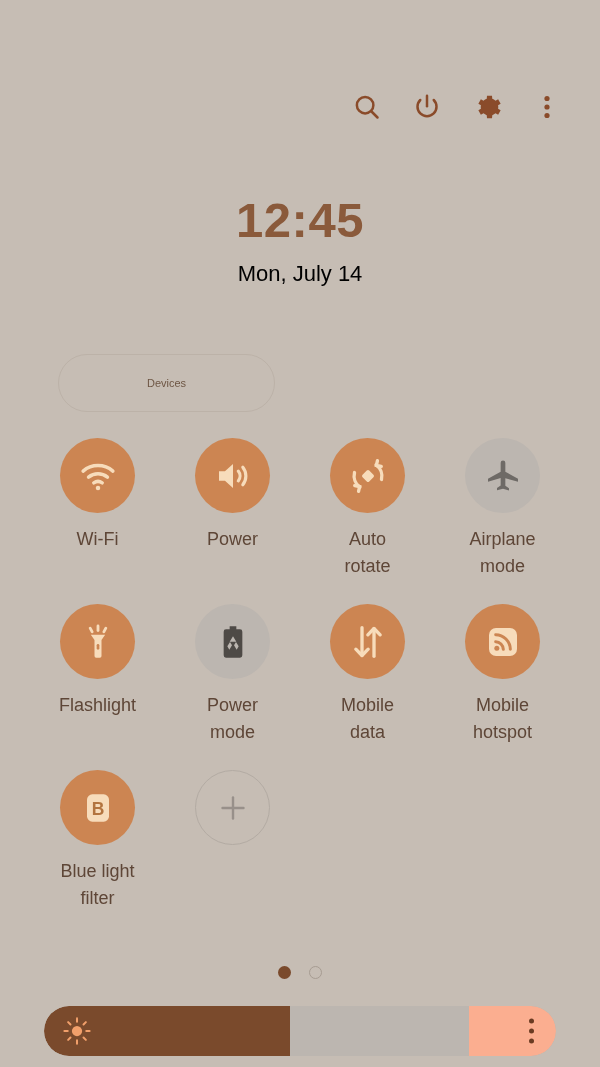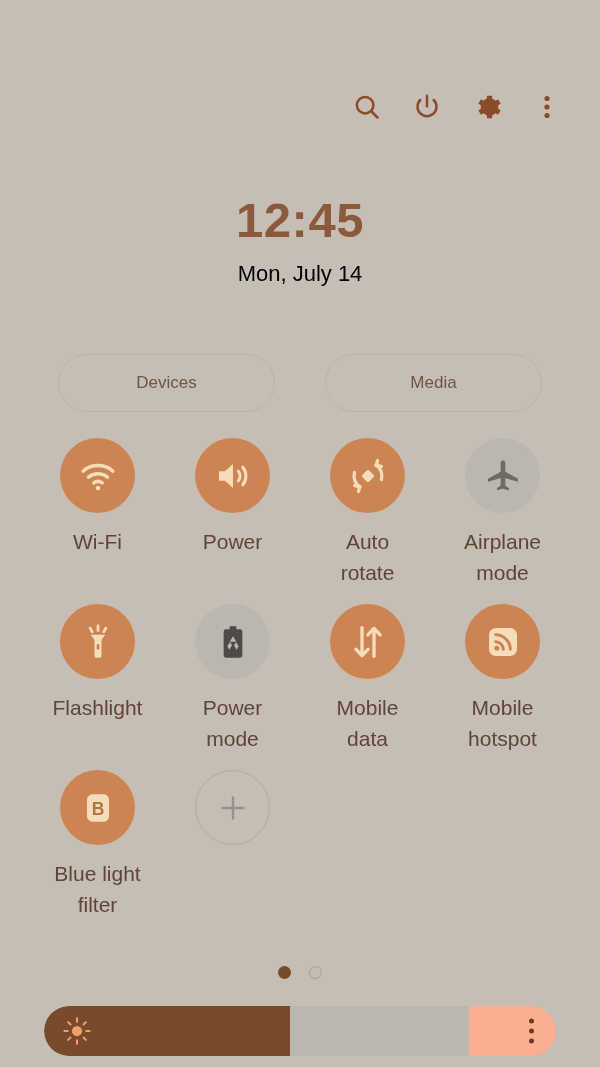--- a/index.html
+++ b/index.html
@@ -74,7 +74,7 @@
     display: flex;
     align-items: center;
     justify-content: center;
-    font-size: 17px;
+    font-size: 11px;
     color: #6E5644;
     box-sizing: border-box;
     cursor: pointer;

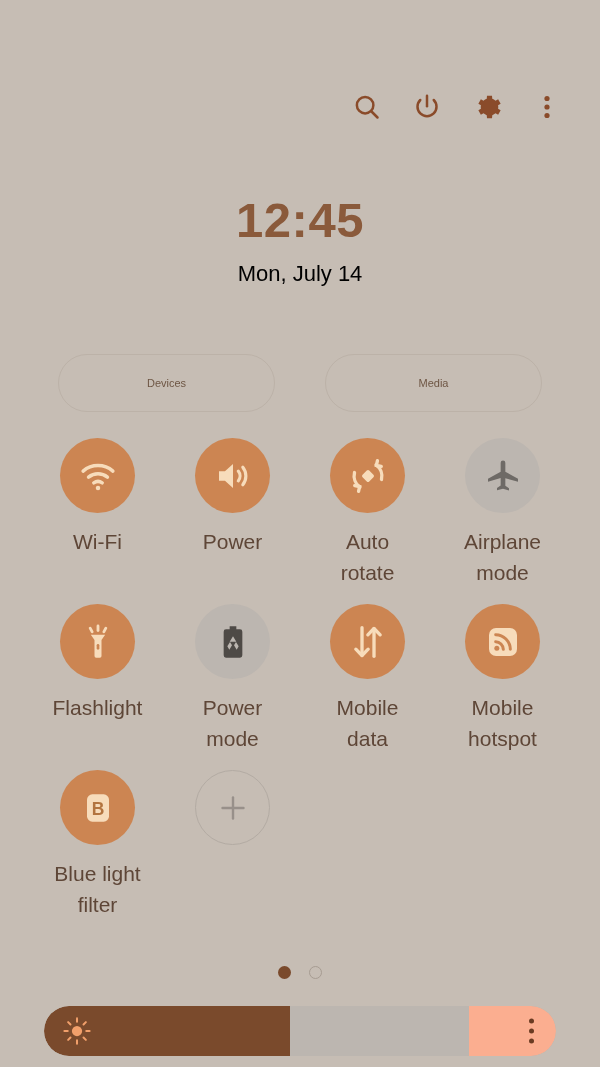--- a/index.html
+++ b/index.html
@@ -240,7 +240,6 @@
 
 <div class="pill-row">
   <div class="pill">Devices</div>
-  <div class="pill">Media</div>
 </div>
 
 <div class="grid">

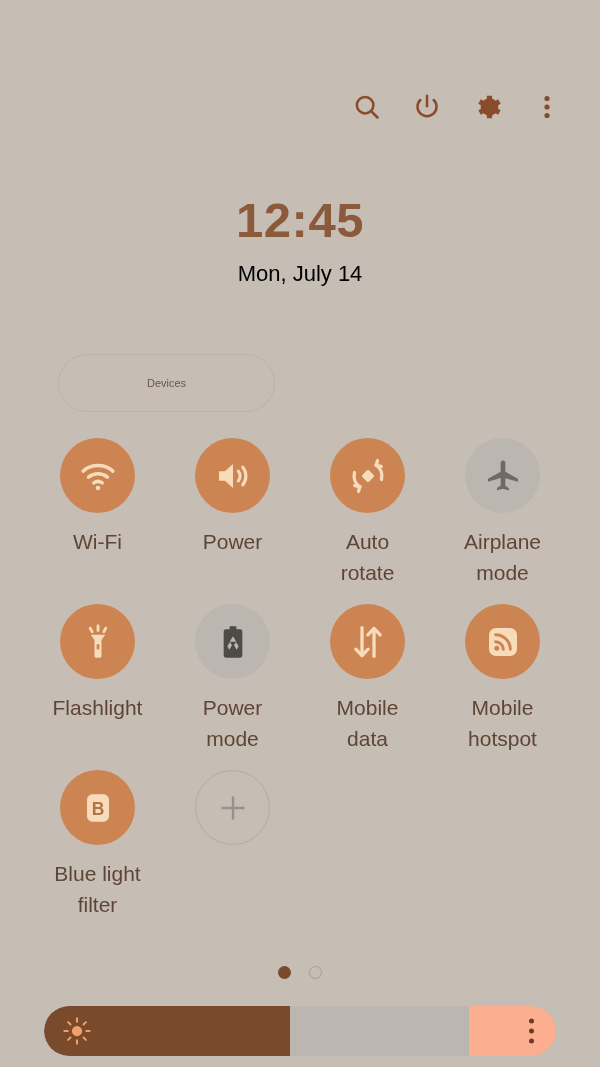--- a/index.html
+++ b/index.html
@@ -116,7 +116,7 @@
   }
   .tile-label {
     margin-top: 13px;
-    font-size: 21px;
+    font-size: 18px;
     line-height: 1.48;
     color: #5E4637;
     text-align: center;

